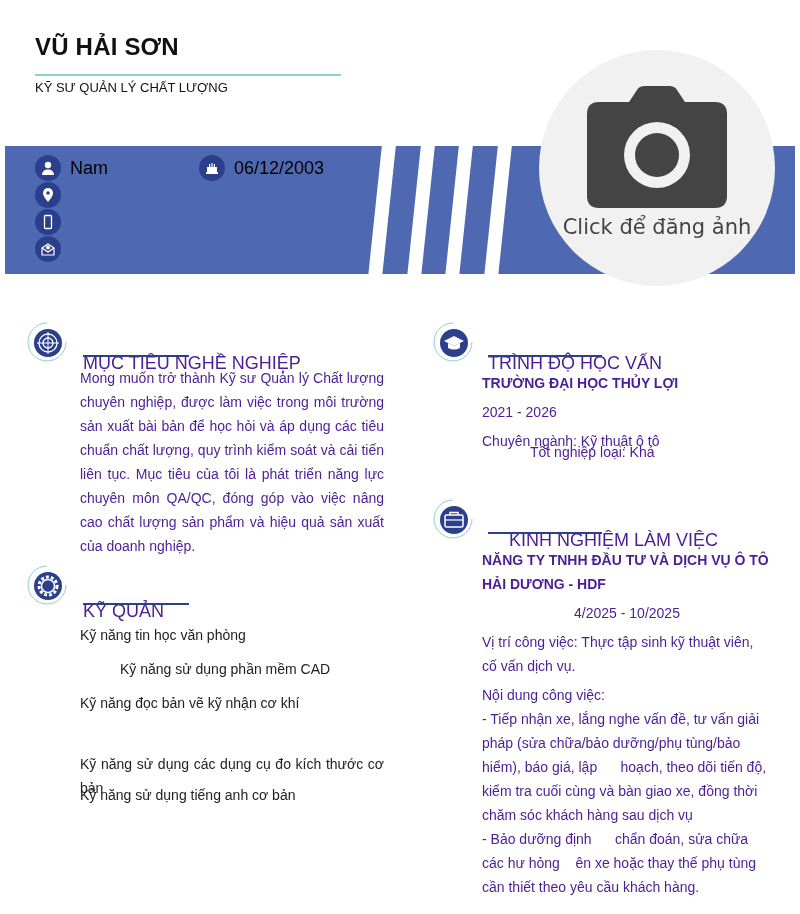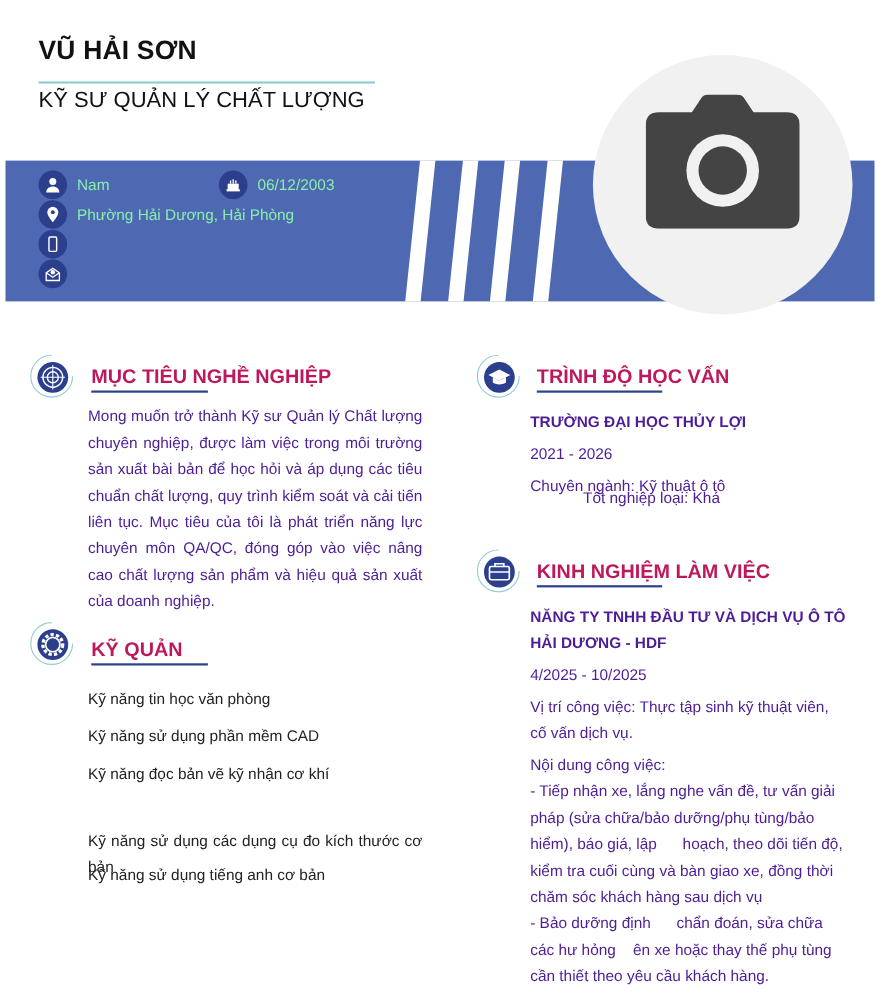--- a/index.html
+++ b/index.html
@@ -8,7 +8,7 @@
 
   .name { position: absolute; left: 35px; top: 33px; font-size: 24px; font-weight: bold; color: #111; letter-spacing: 0.2px; }
   .name-rule { position: absolute; left: 35px; top: 74px; width: 306px; height: 2px; background: #8fcdd3; }
-  .job-title { position: absolute; left: 35px; top: 80px; font-size: 20px; color: #111; }
+  .job-title { position: absolute; left: 35px; top: 80px; font-size: 13px; color: #111; }
 
   .banner { position: absolute; left: 5px; top: 146px; width: 790px; height: 128px; background: #4e69b1; overflow: hidden; }
   .stripe { position: absolute; top: -10px; height: 150px; background: #ffffff; transform: skewX(-6deg); }

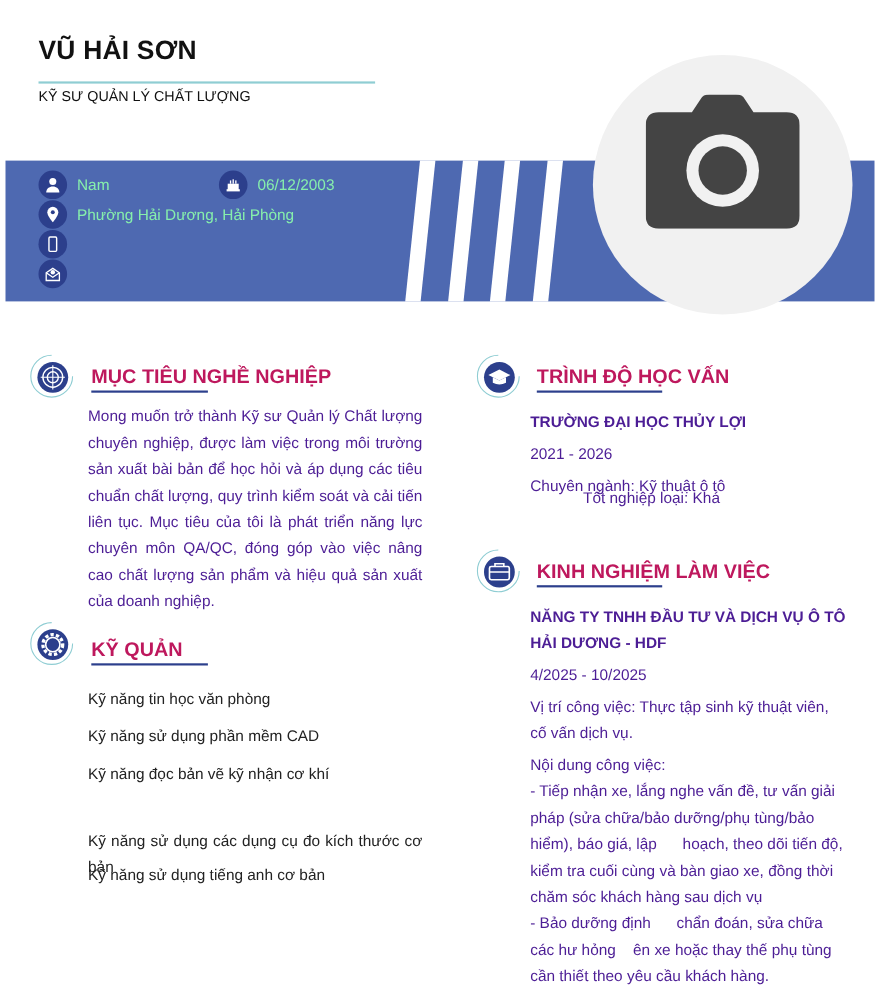--- a/index.html
+++ b/index.html
@@ -13,7 +13,7 @@
   .banner { position: absolute; left: 5px; top: 146px; width: 790px; height: 128px; background: #4e69b1; overflow: hidden; }
   .stripe { position: absolute; top: -10px; height: 150px; background: #ffffff; transform: skewX(-6deg); }
 
-  .info-row { position: absolute; display: flex; align-items: center; color: #86efac; font-size: 14px; }
+  .info-row { position: absolute; display: flex; align-items: center; color: #000000; font-size: 18px; }
   .info-icon { width: 26px; height: 26px; border-radius: 50%; background: #2c3f8c; display: flex; align-items: center; justify-content: center; margin-right: 9px; flex-shrink: 0; }
   .info-icon svg { width: 16px; height: 16px; }
 

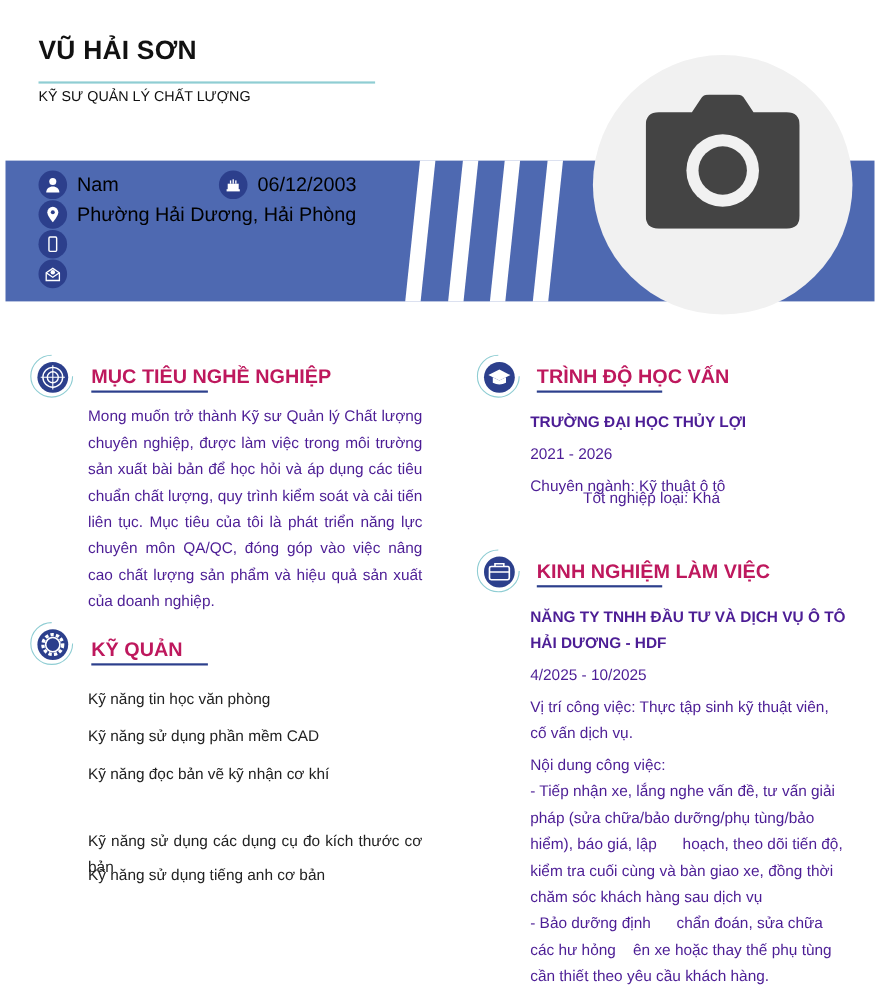--- a/index.html
+++ b/index.html
@@ -71,7 +71,6 @@
           <circle cx="8" cy="6" r="1.8" fill="#2c3f8c"></circle>
         </svg>
     </span>
-    <span>Phường Hải Dương, Hải Phòng</span>
   </div>
   <div class="info-row" style="left:30px; top:63px;">
     <span class="info-icon">

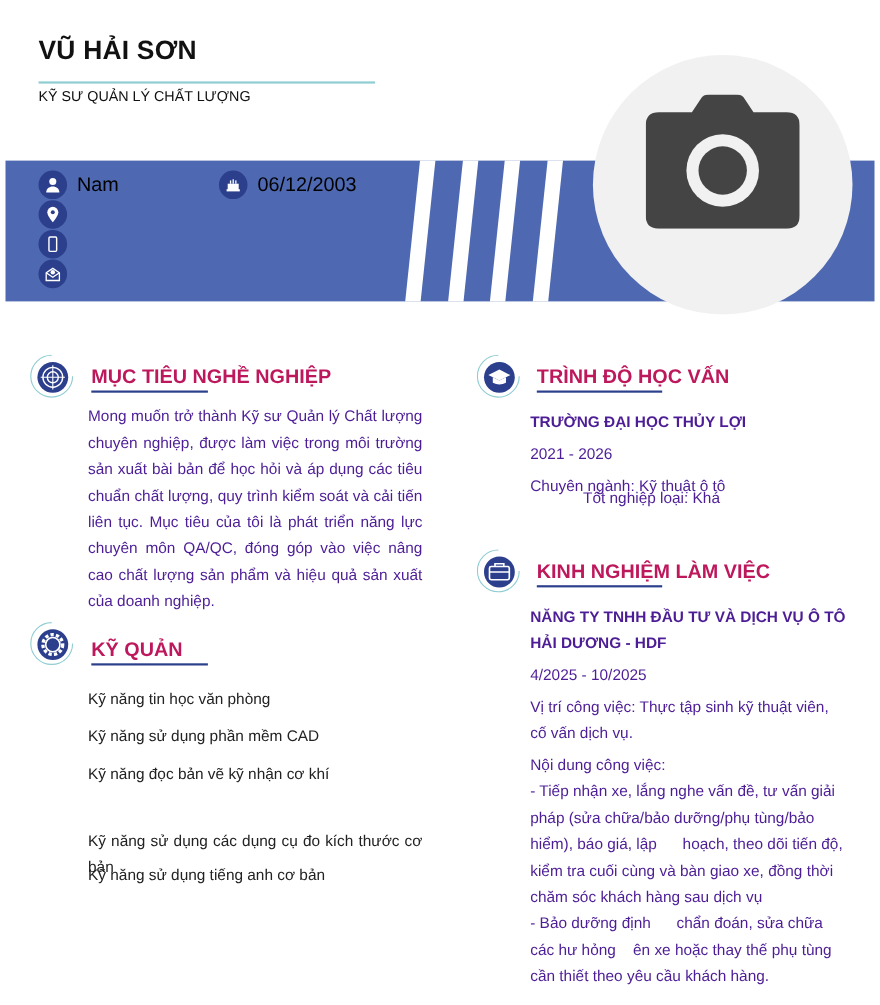--- a/index.html
+++ b/index.html
@@ -98,6 +98,7 @@
     <circle cx="70" cy="69" r="33" fill="#f1f1f1"></circle>
     <circle cx="70" cy="69" r="22" fill="#444"></circle>
   </svg>
+  <div class="avatar-label">Click để đăng ảnh</div>
 </div>
 
 <svg class="section-icon" style="left:27px; top:322px;" viewBox="0 0 40 40">

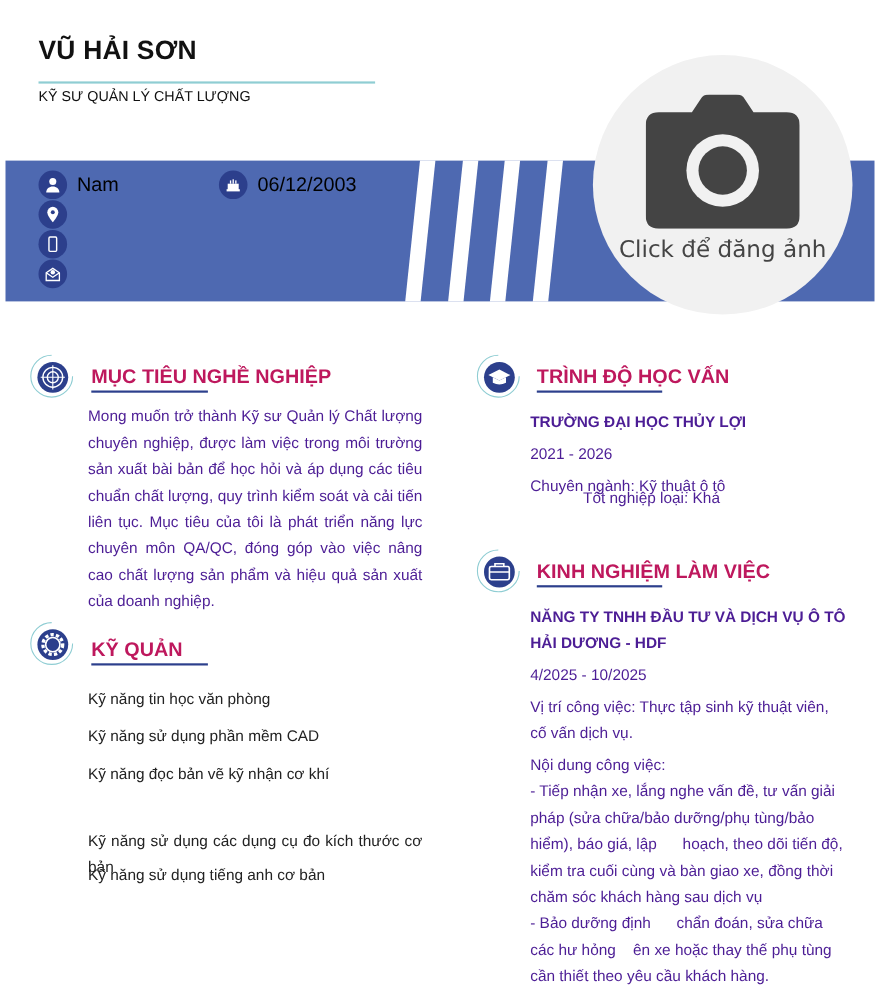--- a/index.html
+++ b/index.html
@@ -22,7 +22,7 @@
   .avatar-label { position: absolute; left: 0; right: 0; top: 165px; text-align: center; font-size: 21px; color: #444; font-family: "DejaVu Sans", sans-serif; }
 
   .section-icon { position: absolute; width: 40px; height: 40px; }
-  .section-title { position: absolute; font-size: 18px; font-weight: bold; color: #be185d; }
+  .section-title { position: absolute; font-size: 18px; font-weight: normal; color: #4c1d95; margin-top: 21px; }
   .section-rule { position: absolute; height: 1.5px; background: #2c3f8c; }
 
   .body-text { position: absolute; font-size: 14px; line-height: 24px; color: #4c1d95; }

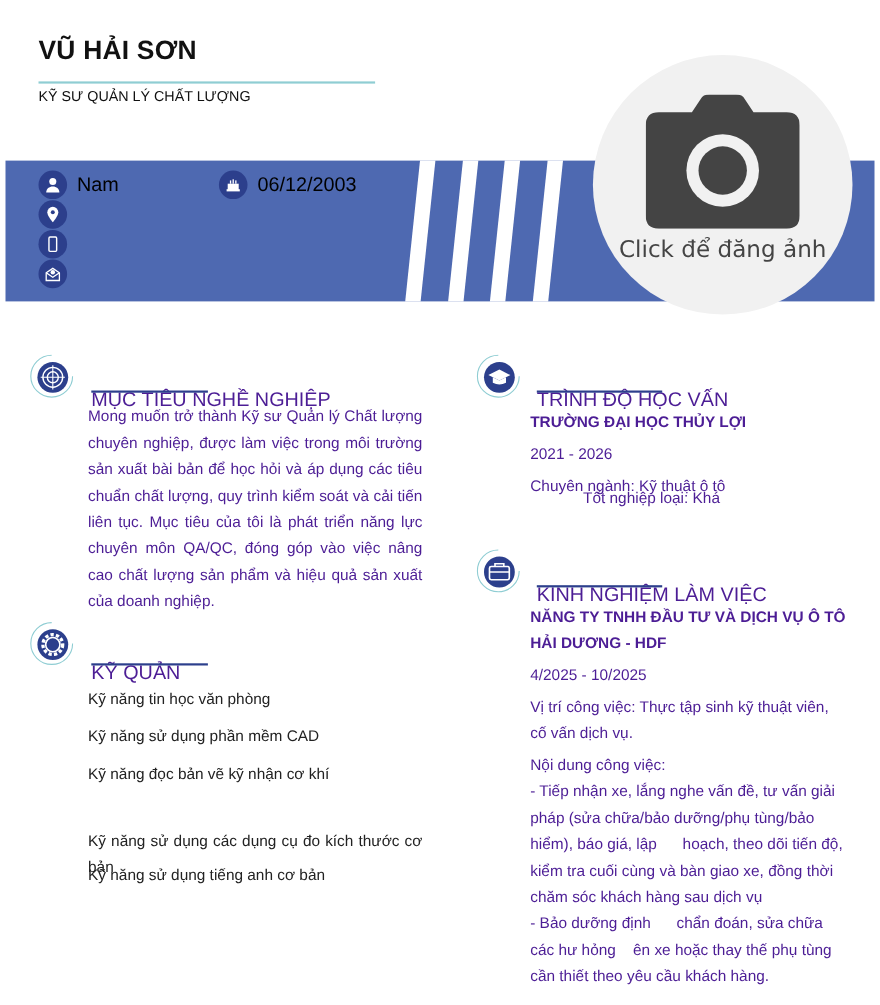--- a/index.html
+++ b/index.html
@@ -148,7 +148,7 @@
   <path d="M17 16 V13.5 H25 V16" fill="none" stroke="#fff" stroke-width="1.5"></path>
   <line x1="12" y1="21" x2="30" y2="21" stroke="#fff" stroke-width="1.2"></line>
 </svg>
-<div class="section-title" style="left:488px; top:509px;">KINH NGHIỆM LÀM VIỆC</div>
+<div class="section-title" style="left:509px; top:509px;">KINH NGHIỆM LÀM VIỆC</div>
 <div class="section-rule" style="left:488px; top:532px; width:114px;"></div>
 <div class="body-text bold" style="left:482px; top:548px; width:290px;">NĂNG TY TNHH ĐẦU TƯ VÀ DỊCH VỤ Ô TÔ HẢI DƯƠNG - HDF</div>
 <div class="body-text" style="left:482px; top:601px; width:290px;">4/2025 - 10/2025</div>

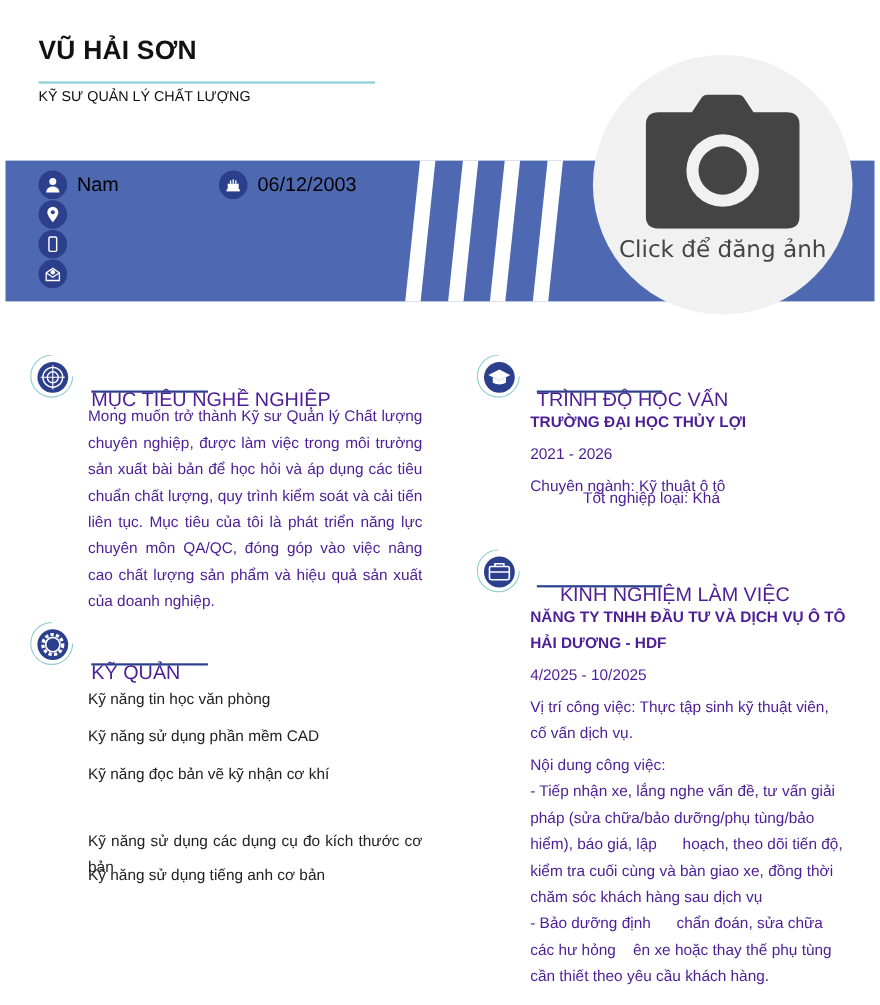--- a/index.html
+++ b/index.html
@@ -151,7 +151,7 @@
 <div class="section-title" style="left:509px; top:509px;">KINH NGHIỆM LÀM VIỆC</div>
 <div class="section-rule" style="left:488px; top:532px; width:114px;"></div>
 <div class="body-text bold" style="left:482px; top:548px; width:290px;">NĂNG TY TNHH ĐẦU TƯ VÀ DỊCH VỤ Ô TÔ HẢI DƯƠNG - HDF</div>
-<div class="body-text" style="left:482px; top:601px; width:290px;">4/2025 - 10/2025</div>
+<div class="body-text" style="left:482px; top:601px; width:290px;text-align:center;">4/2025 - 10/2025</div>
 <div class="body-text" style="left:482px; top:630px; width:290px;">Vị trí công việc: Thực tập sinh kỹ thuật viên, cố vấn dịch vụ.</div>
 <div class="body-text" style="left:482px; top:683px; width:290px;">Nội dung công việc:</div>
 <div class="body-text" style="left:482px; top:707px; width:290px; white-space:pre-wrap;">- Tiếp nhận xe, lắng nghe vấn đề, tư vấn giải pháp (sửa chữa/bảo dưỡng/phụ tùng/bảo hiểm), báo giá, lập      hoạch, theo dõi tiến độ, kiểm tra cuối cùng và bàn giao xe, đồng thời chăm sóc khách hàng sau dịch vụ</div>

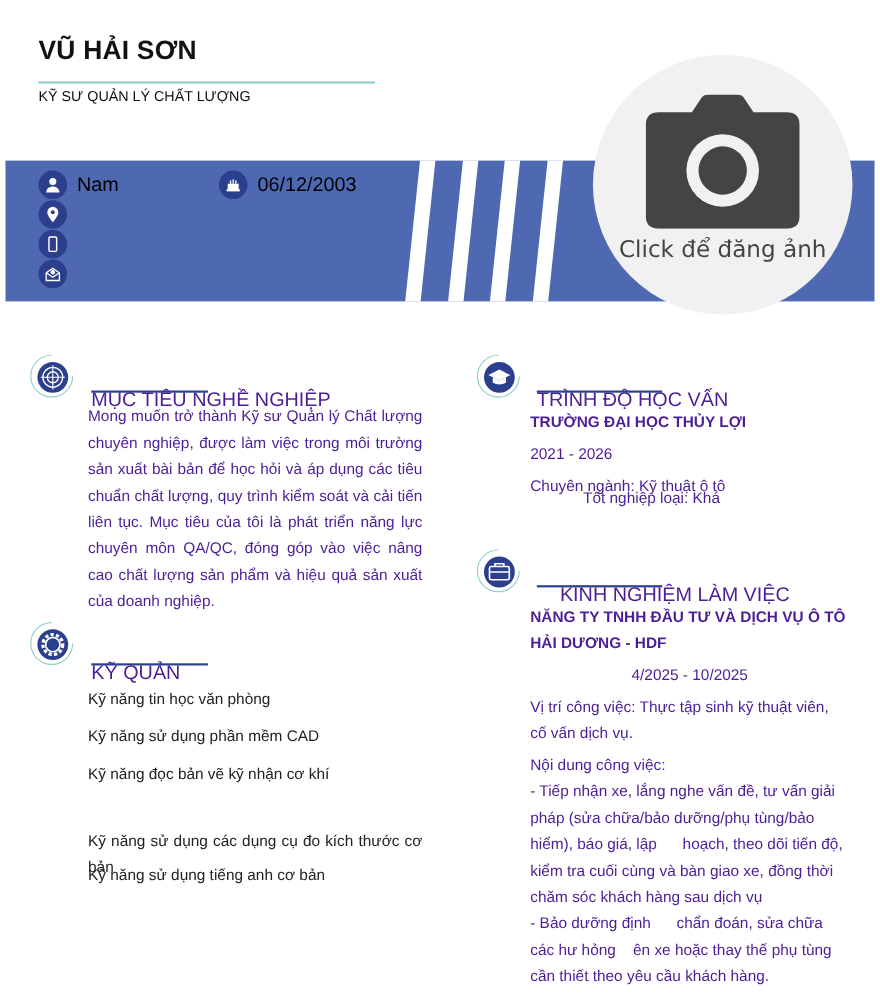--- a/index.html
+++ b/index.html
@@ -123,7 +123,7 @@
 <div class="section-title" style="left:83px; top:580px;">KỸ QUẢN</div>
 <div class="section-rule" style="left:83px; top:603px; width:106px;"></div>
 <div class="skill" style="top:623px;">Kỹ năng tin học văn phòng</div>
-<div class="skill" style="top:657px;">Kỹ năng sử dụng phần mềm CAD</div>
+<div class="skill" style="top:657px;margin-left:40px;">Kỹ năng sử dụng phần mềm CAD</div>
 <div class="skill" style="top:691px;">Kỹ năng đọc bản vẽ kỹ nhận cơ khí</div>
 <div class="skill" style="top:752px;">Kỹ năng sử dụng các dụng cụ đo kích thước cơ bản</div>
 <div class="skill" style="top:783px;">Kỹ năng sử dụng tiếng anh cơ bản</div>

